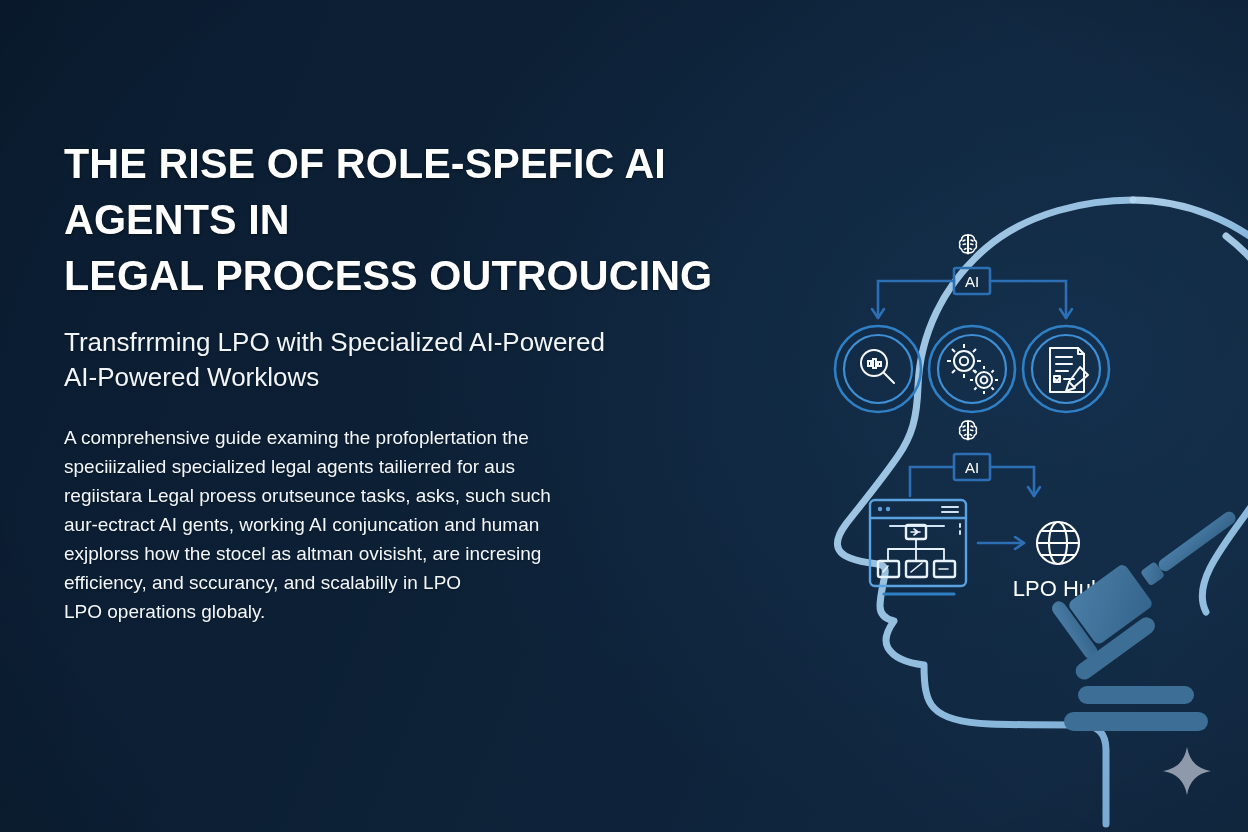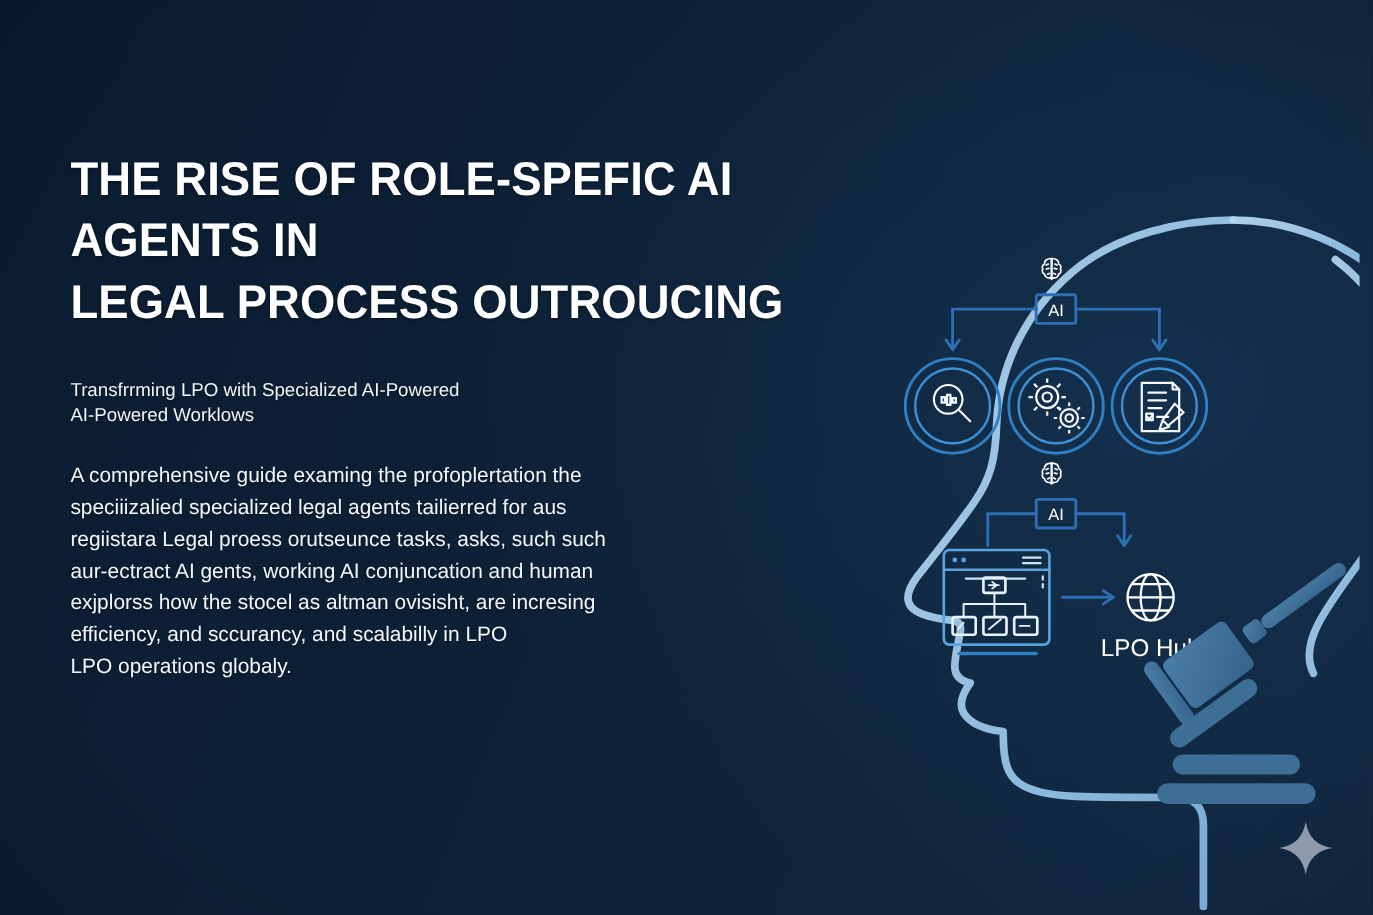--- a/index.html
+++ b/index.html
@@ -79,7 +79,7 @@
   
   .illus{
     position:absolute;
-    right:12px; top:0;
+    right:0; top:0;
     width:520px; height:832px;
     z-index:2;
   }

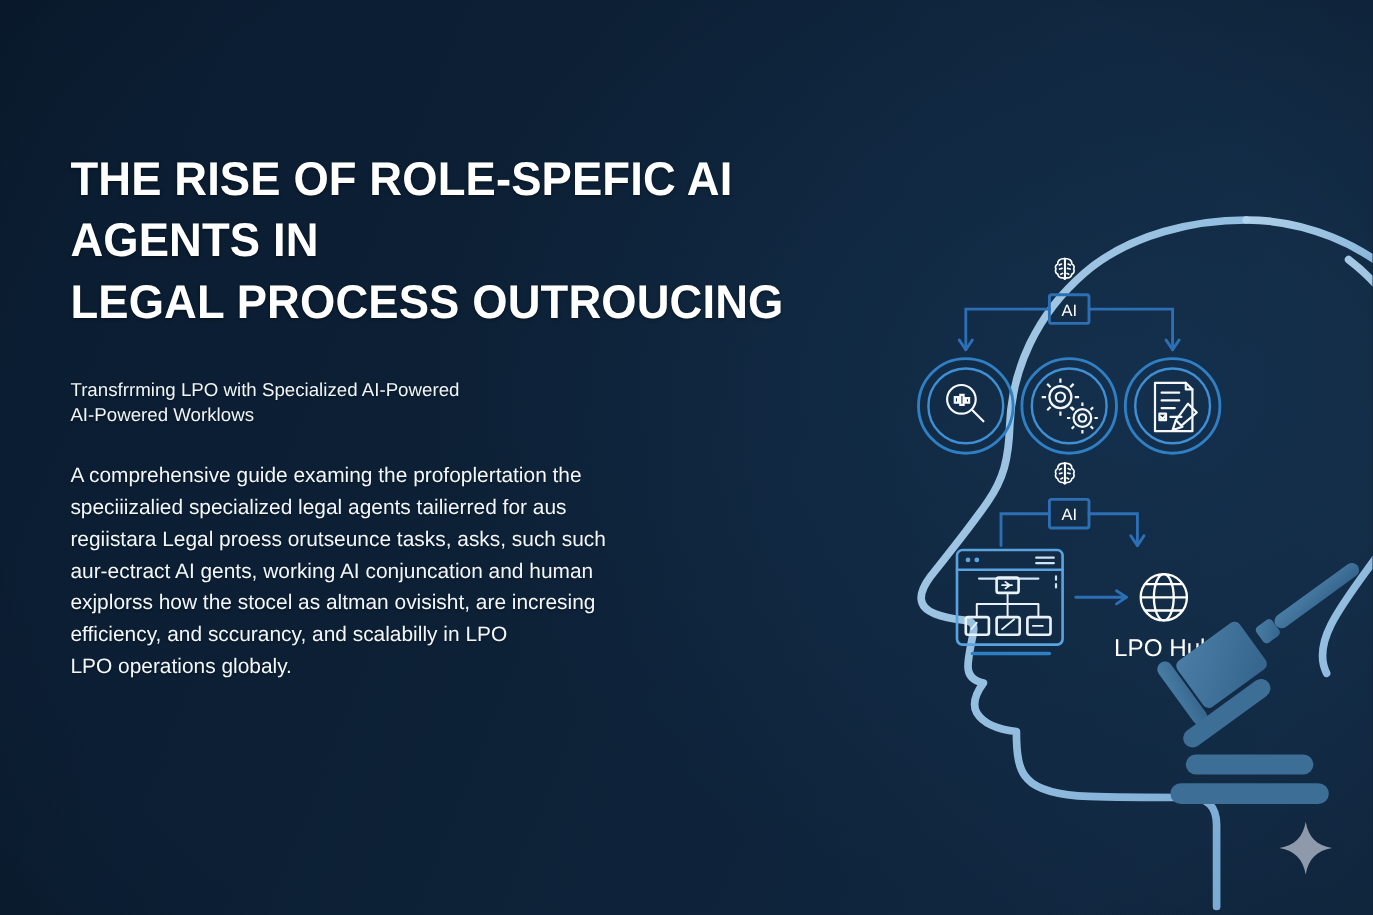--- a/index.html
+++ b/index.html
@@ -47,8 +47,8 @@
     white-space:pre-line;
   }
   .subhead{
-    margin-top:40px;
-    font-size:17px;
+    margin-top:21px;
+    font-size:26px;
     line-height:1.35;
     font-weight:400;
     color:#f2f6fa;

